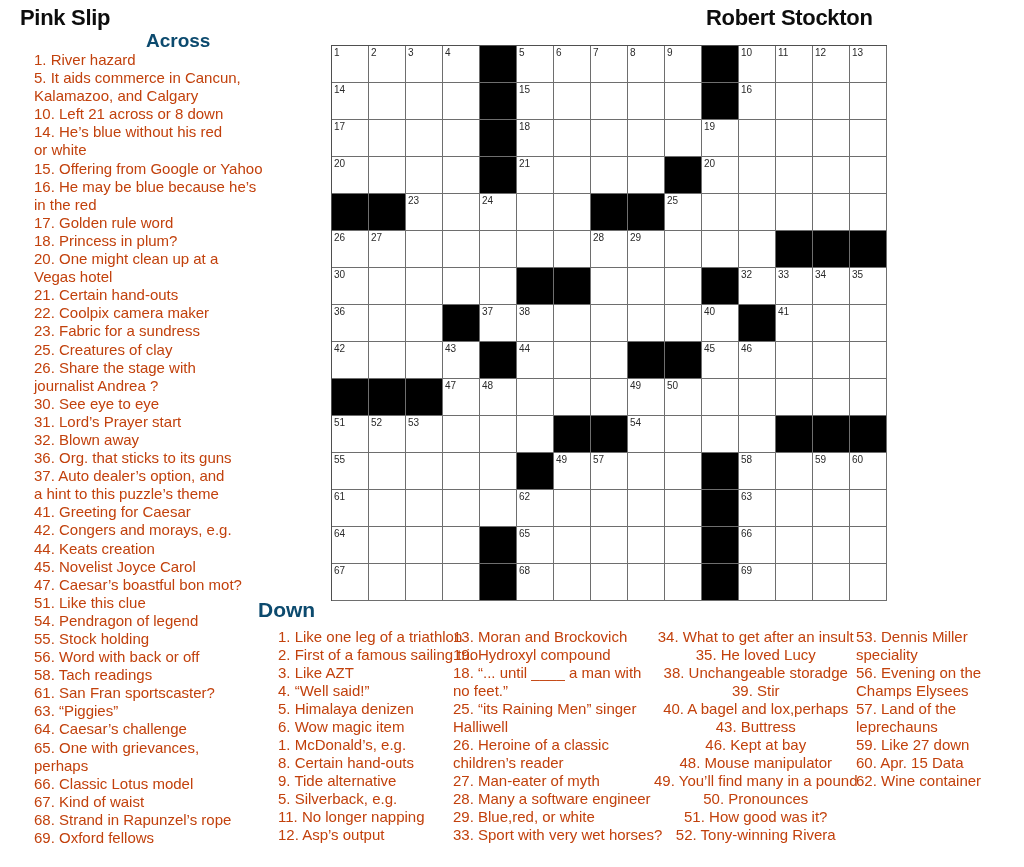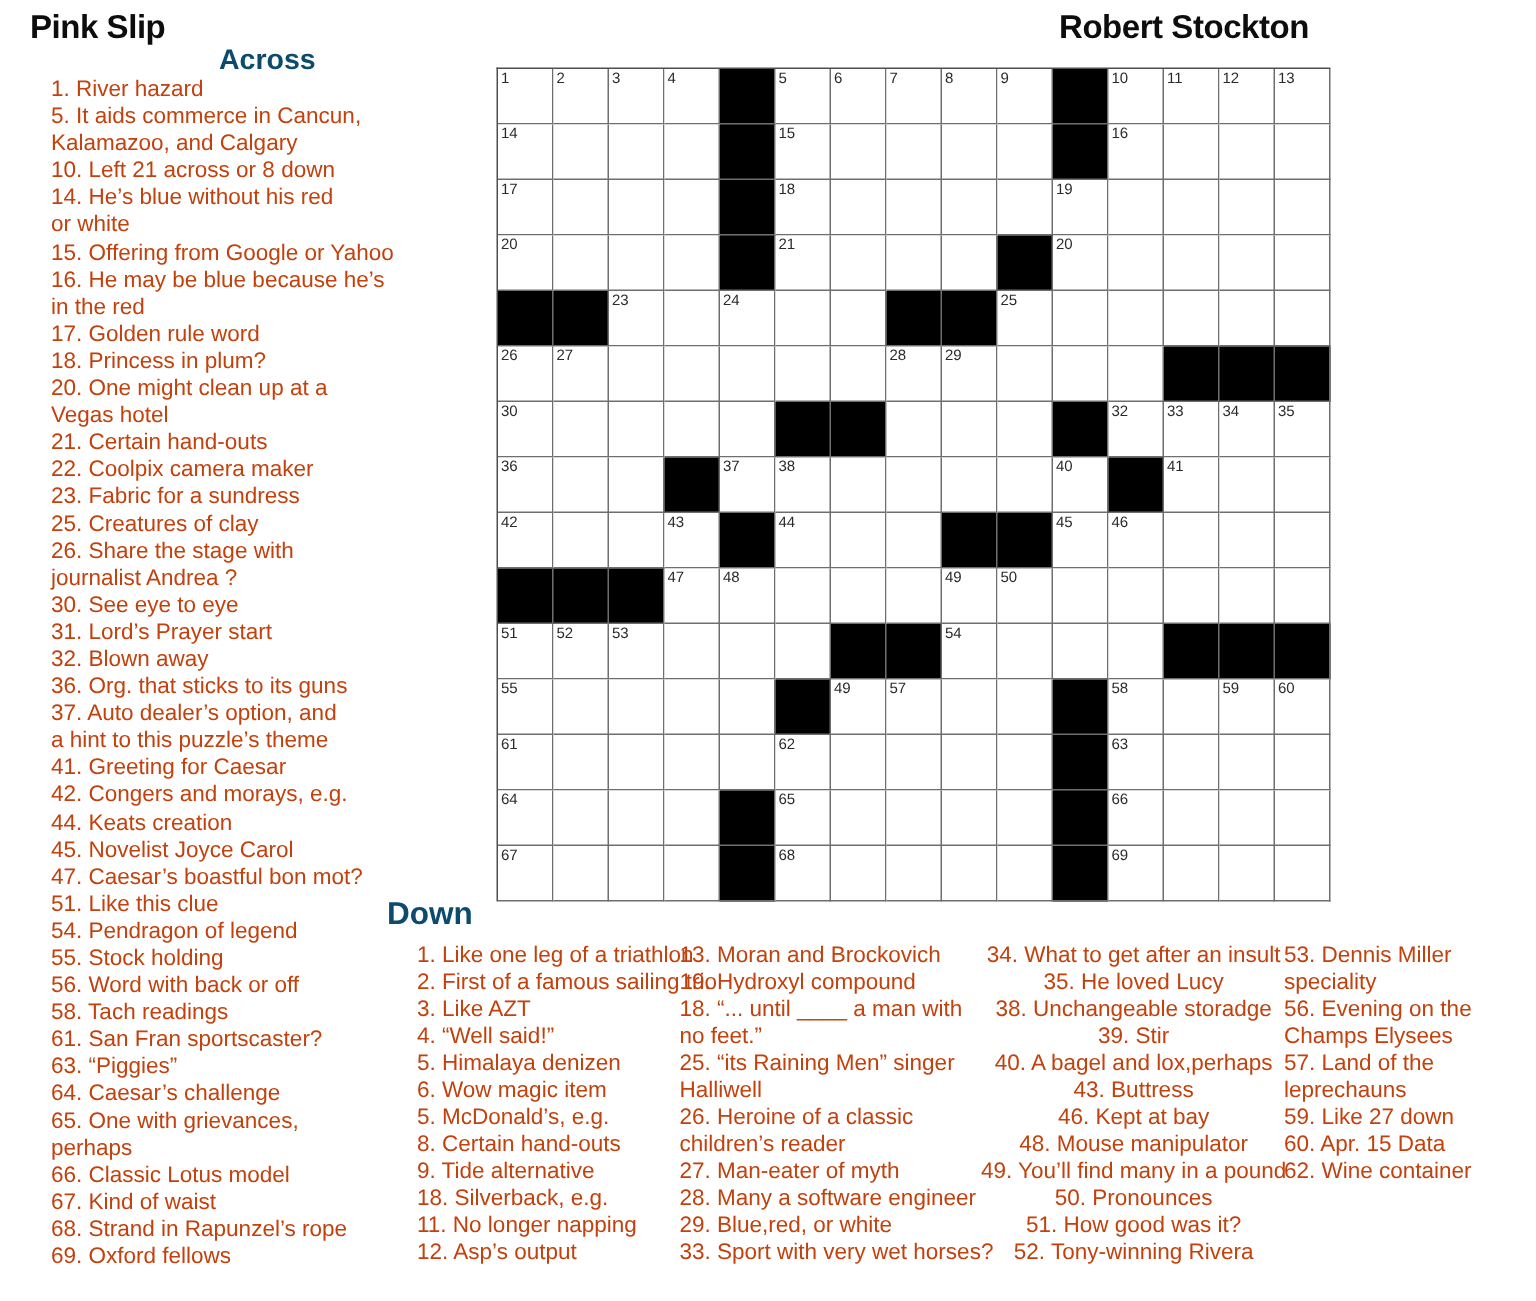--- a/index.html
+++ b/index.html
@@ -494,7 +494,7 @@
       <div class="clue-line">4. “Well said!”</div>
       <div class="clue-line">5. Himalaya denizen</div>
       <div class="clue-line">6. Wow magic item</div>
-      <div class="clue-line">5. McDonald’s, e.g.</div>
+      <div class="clue-line">1. McDonald’s, e.g.</div>
       <div class="clue-line">8. Certain hand-outs</div>
       <div class="clue-line">9. Tide alternative</div>
       <div class="clue-line">18. Silverback, e.g.</div>

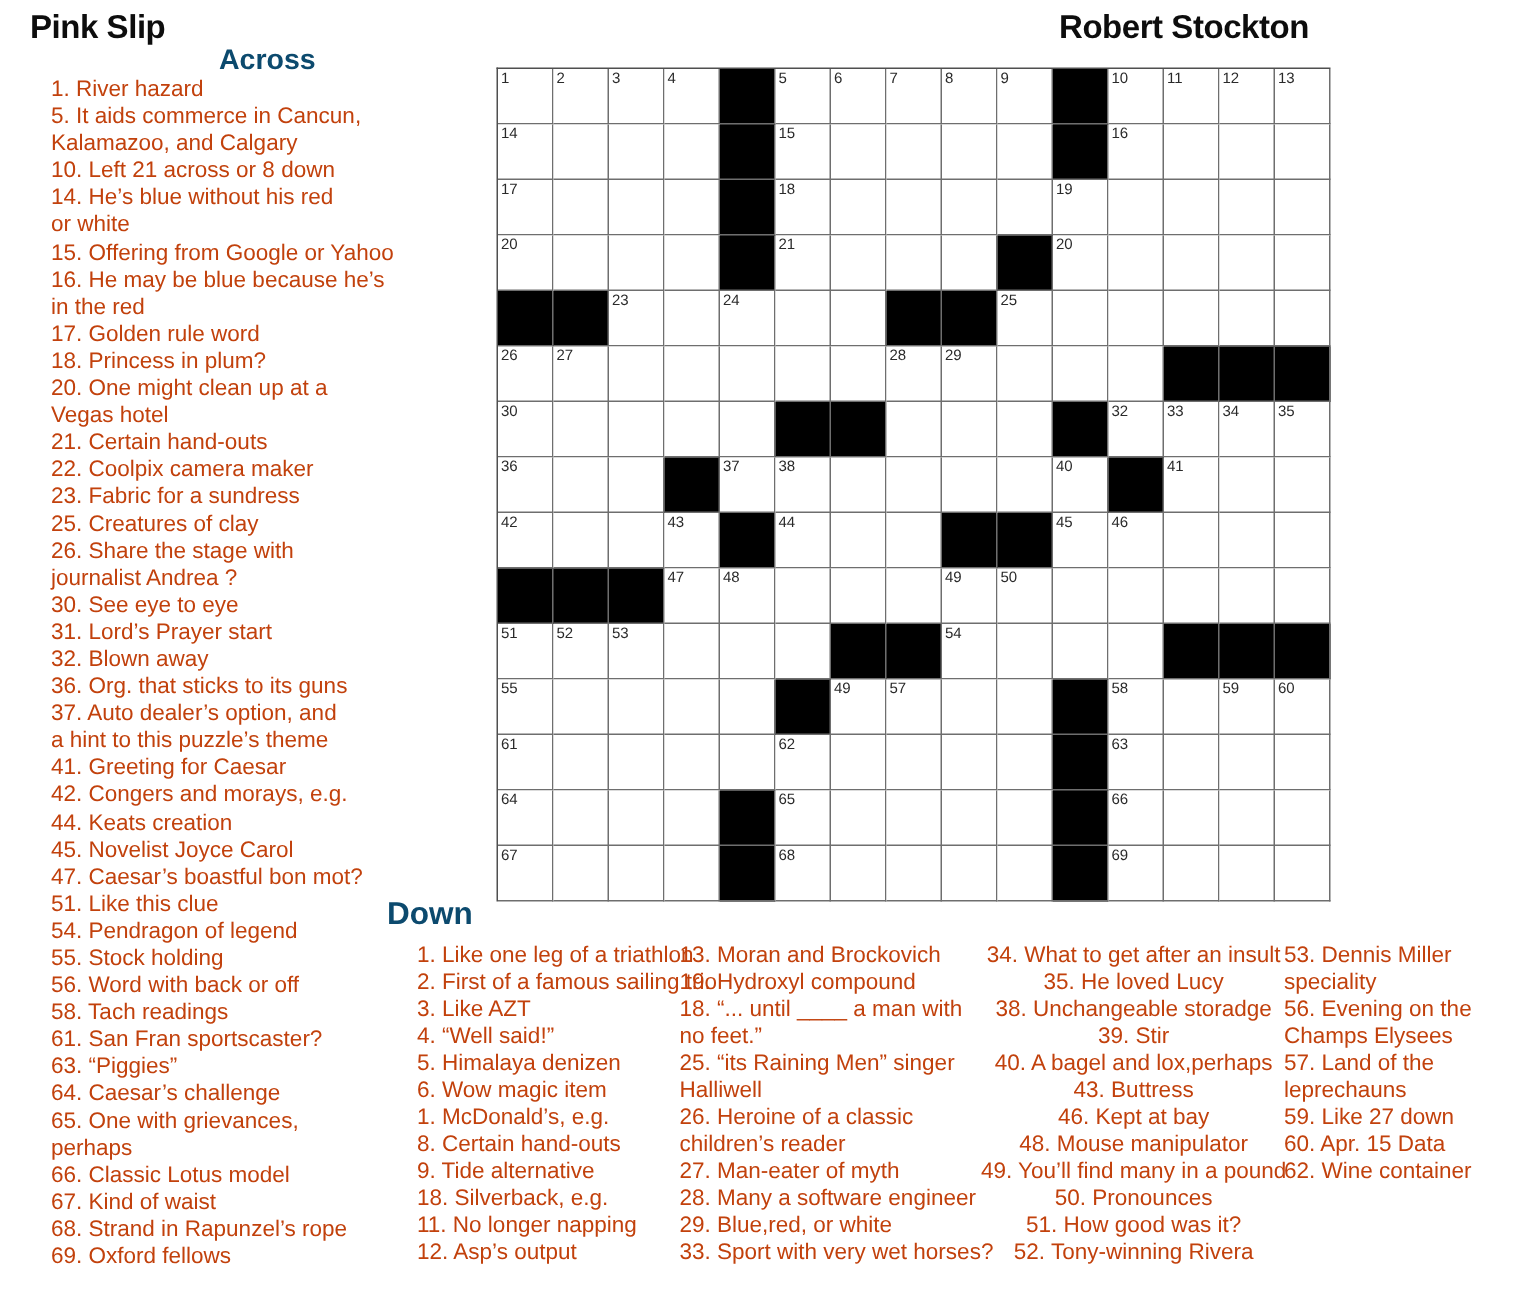--- a/index.html
+++ b/index.html
@@ -497,7 +497,7 @@
       <div class="clue-line">1. McDonald’s, e.g.</div>
       <div class="clue-line">8. Certain hand-outs</div>
       <div class="clue-line">9. Tide alternative</div>
-      <div class="clue-line">18. Silverback, e.g.</div>
+      <div class="clue-line">5. Silverback, e.g.</div>
       <div class="clue-line">11. No longer napping</div>
       <div class="clue-line">12. Asp’s output</div>
     </div>

